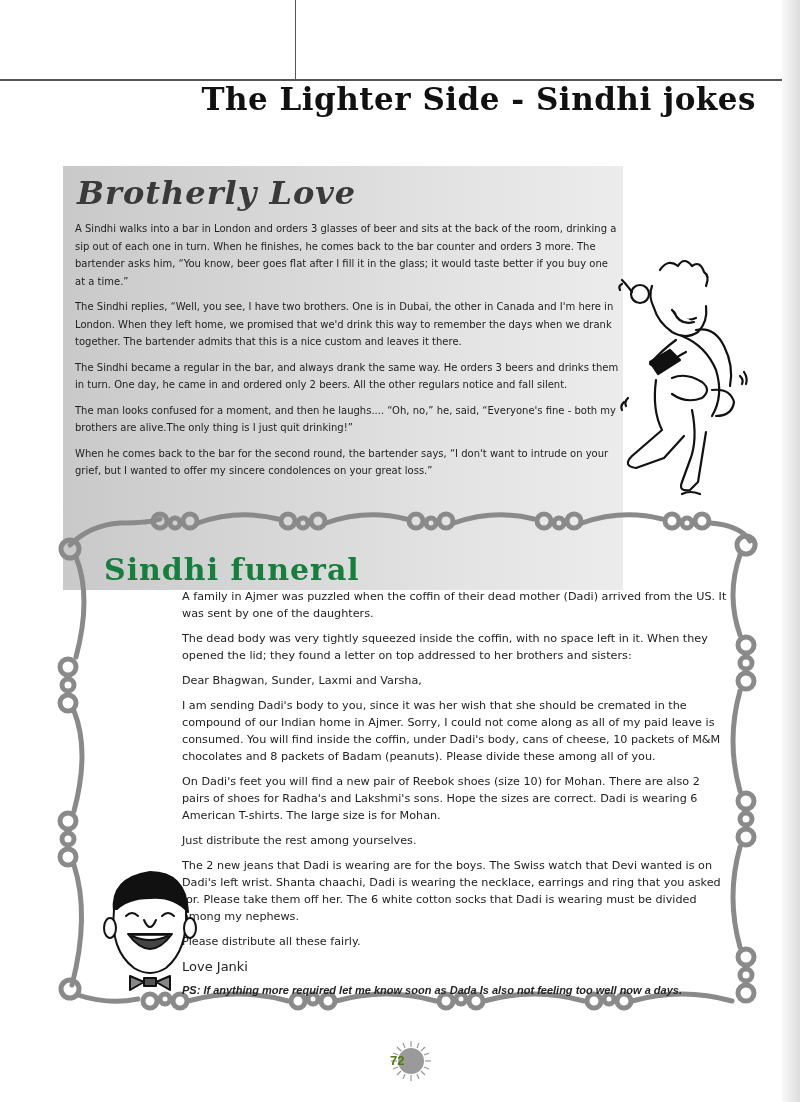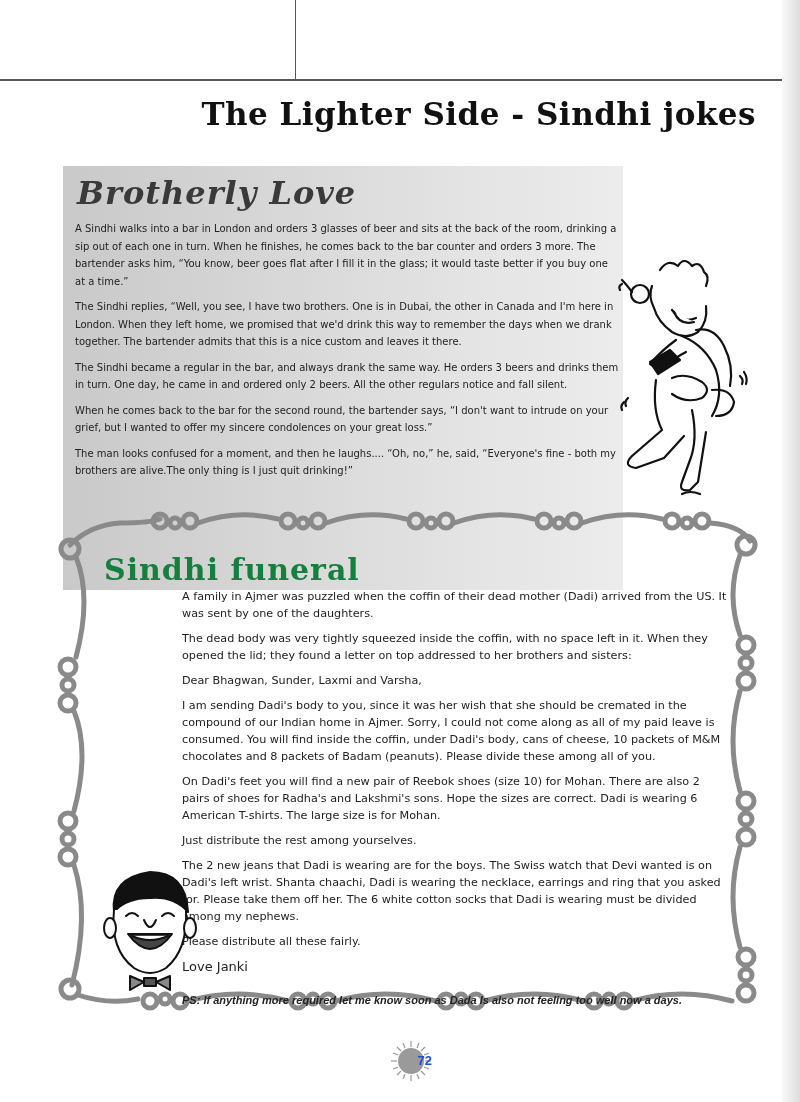--- a/index.html
+++ b/index.html
@@ -12,7 +12,7 @@
   .right-edge { position: absolute; right: 0; top: 0; width: 18px; height: 1102px;
     background: linear-gradient(to right, #fafafa, #e8e8e8 60%, #dcdcdc); }
 
-  .page-title { position: absolute; right: 44px; top: 96px; font-family: "DejaVu Serif", serif;
+  .page-title { position: absolute; right: 44px; top: 81px; font-family: "DejaVu Serif", serif;
     font-weight: bold; font-size: 31px; letter-spacing: 0.5px; color: #111; }
 
   

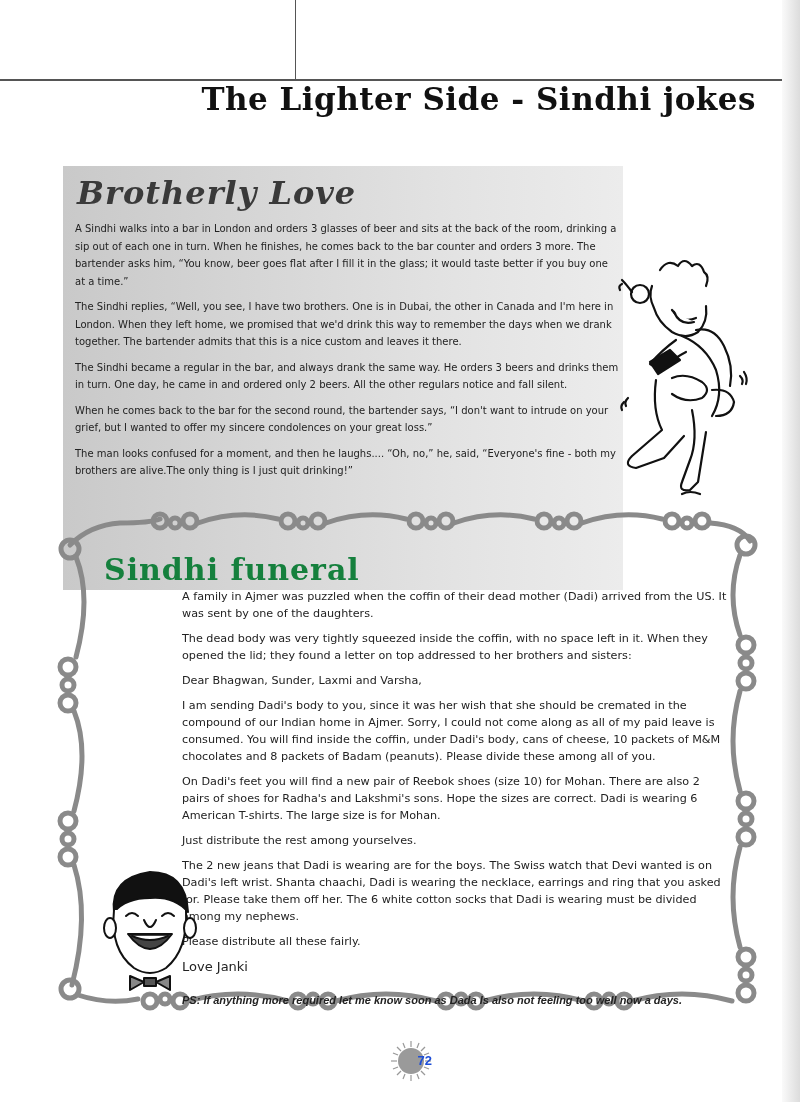--- a/index.html
+++ b/index.html
@@ -56,8 +56,8 @@
     <p>A Sindhi walks into a bar in London and orders 3 glasses of beer and sits at the back of the room, drinking a sip out of each one in turn. When he finishes, he comes back to the bar counter and orders 3 more. The bartender asks him, “You know, beer goes flat after I fill it in the glass; it would taste better if you buy one at a time.”</p>
     <p>The Sindhi replies, “Well, you see, I have two brothers. One is in Dubai, the other in Canada and I'm here in London. When they left home, we promised that we'd drink this way to remember the days when we drank together. The bartender admits that this is a nice custom and leaves it there.</p>
     <p>The Sindhi became a regular in the bar, and always drank the same way. He orders 3 beers and drinks them in turn. One day, he came in and ordered only 2 beers. All the other regulars notice and fall silent.</p>
+    <p>The man looks confused for a moment, and then he laughs.... “Oh, no,” he, said, “Everyone's fine - both my brothers are alive.The only thing is I just quit drinking!”</p>
     <p>When he comes back to the bar for the second round, the bartender says, “I don't want to intrude on your grief, but I wanted to offer my sincere condolences on your great loss.”</p>
-    <p>The man looks confused for a moment, and then he laughs.... “Oh, no,” he, said, “Everyone's fine - both my brothers are alive.The only thing is I just quit drinking!”</p>
   </div>
 </section>
 

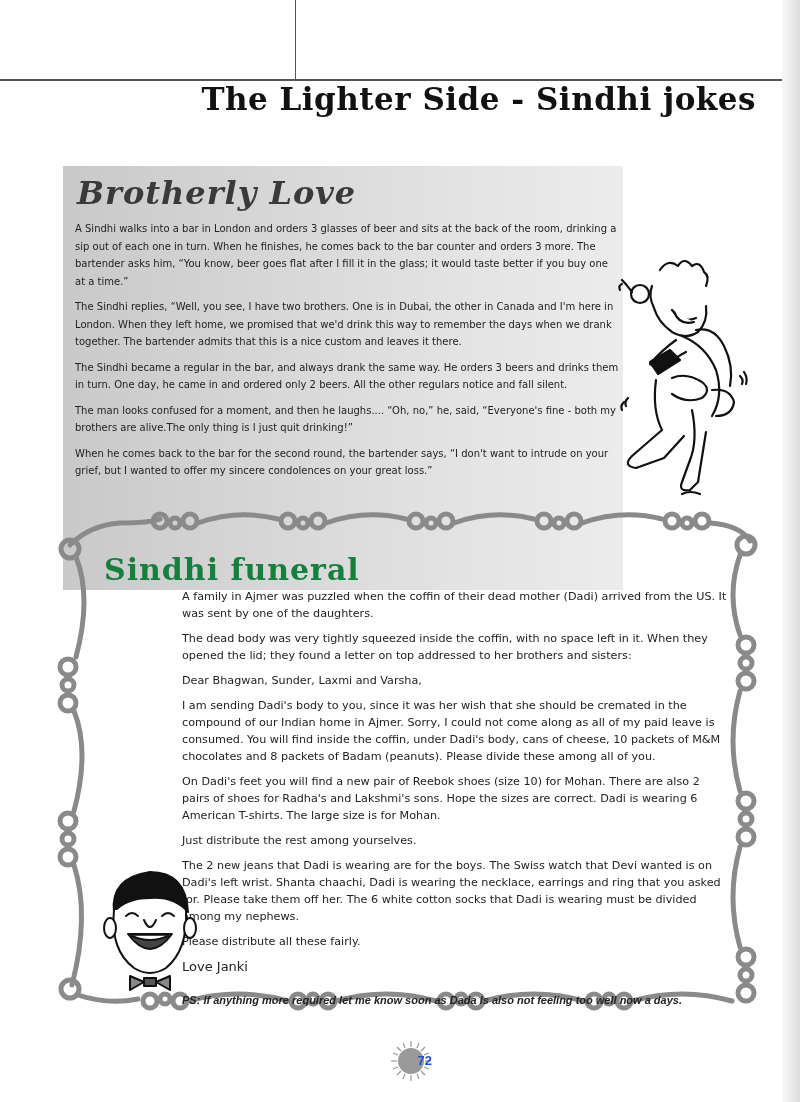--- a/index.html
+++ b/index.html
@@ -31,7 +31,7 @@
     font-size: 30px; font-weight: bold; color: #15803d; letter-spacing: 1px; }
   .joke2-body { position: absolute; left: 182px; top: 589px; width: 545px; font-size: 11.2px; line-height: 16.8px; color: #222; }
   .joke2-body p { margin-bottom: 8.5px; }
-  .joke2-body .sign { font-size: 13px; margin-top: 2px; margin-bottom: 16px; }
+  .joke2-body .sign { font-size: 13px; margin-top: 2px; margin-bottom: 6px; }
   .joke2-body .ps { font-family: "Liberation Sans", sans-serif; font-weight: bold; font-style: italic; font-size: 11px; }
 
   .face { position: absolute; left: 100px; top: 862px; width: 100px; height: 130px; }

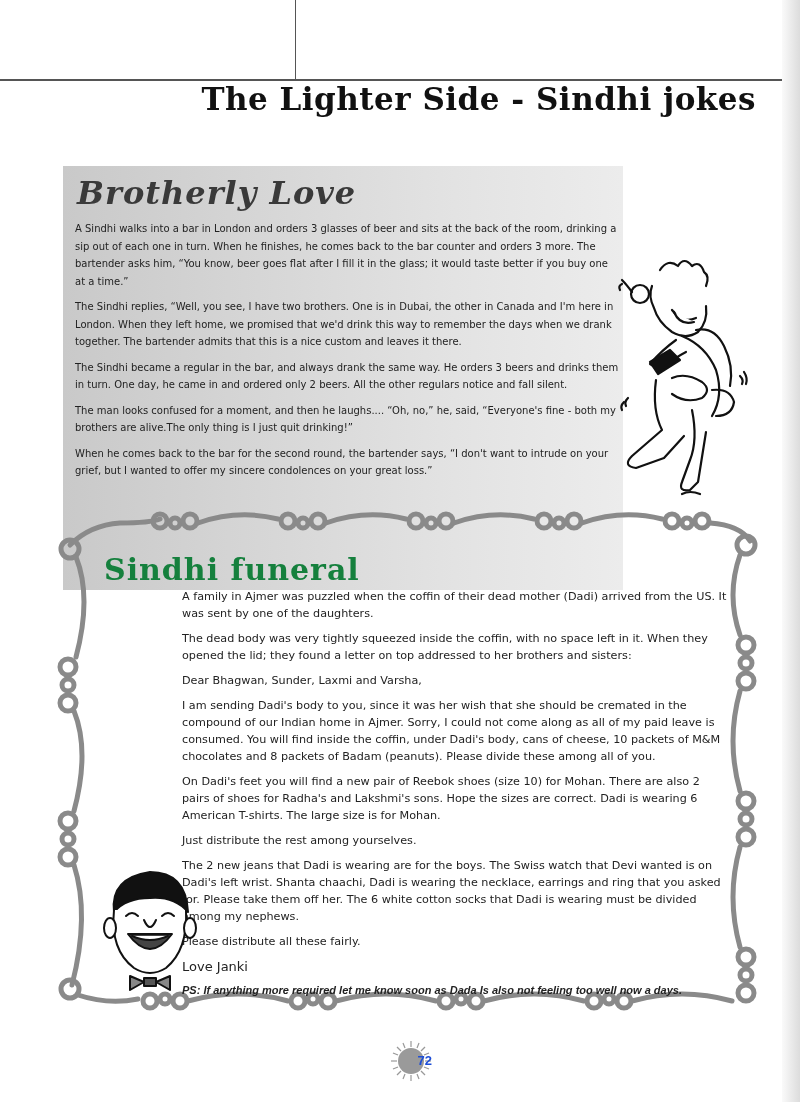--- a/index.html
+++ b/index.html
@@ -38,7 +38,7 @@
 
   .page-num { position: absolute; left: 390px; top: 1040px; width: 42px; height: 42px; }
   .page-num-label { position: absolute; left: 390px; top: 1040px; width: 42px; height: 42px;
-    line-height: 42px; text-align: right; font-family: "Liberation Sans", sans-serif; font-weight: bold; font-size: 13px; color: #1d4ed8; }
+    line-height: 42px; text-align: left; font-family: "Liberation Sans", sans-serif; font-weight: bold; font-size: 13px; color: #4d7c0f; }
 </style>
 </head>
 <body>

